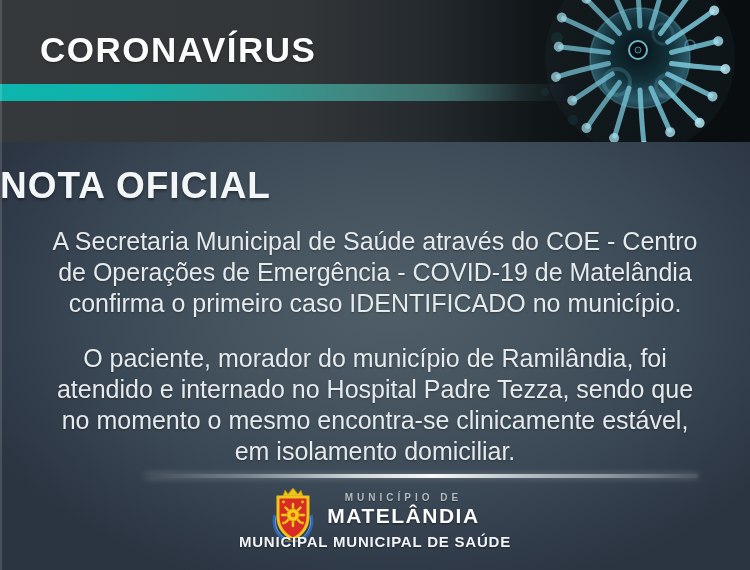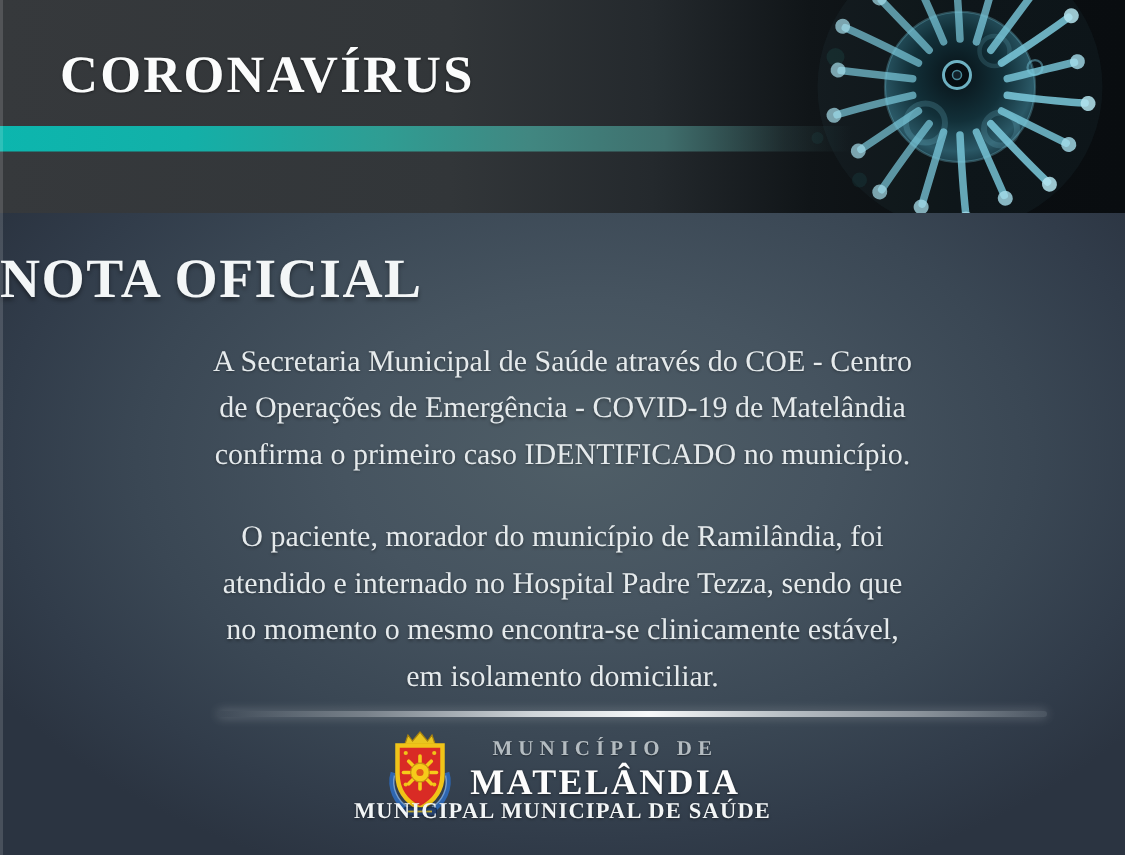--- a/index.html
+++ b/index.html
@@ -6,7 +6,7 @@
   *{box-sizing:border-box;}
   .canvas{
     position:relative;width:750px;height:570px;overflow:hidden;
-    font-family:Liberation Serif, serif;
+    font-family:Liberation Sans, sans-serif;
     background:#2e3744;
   }
   

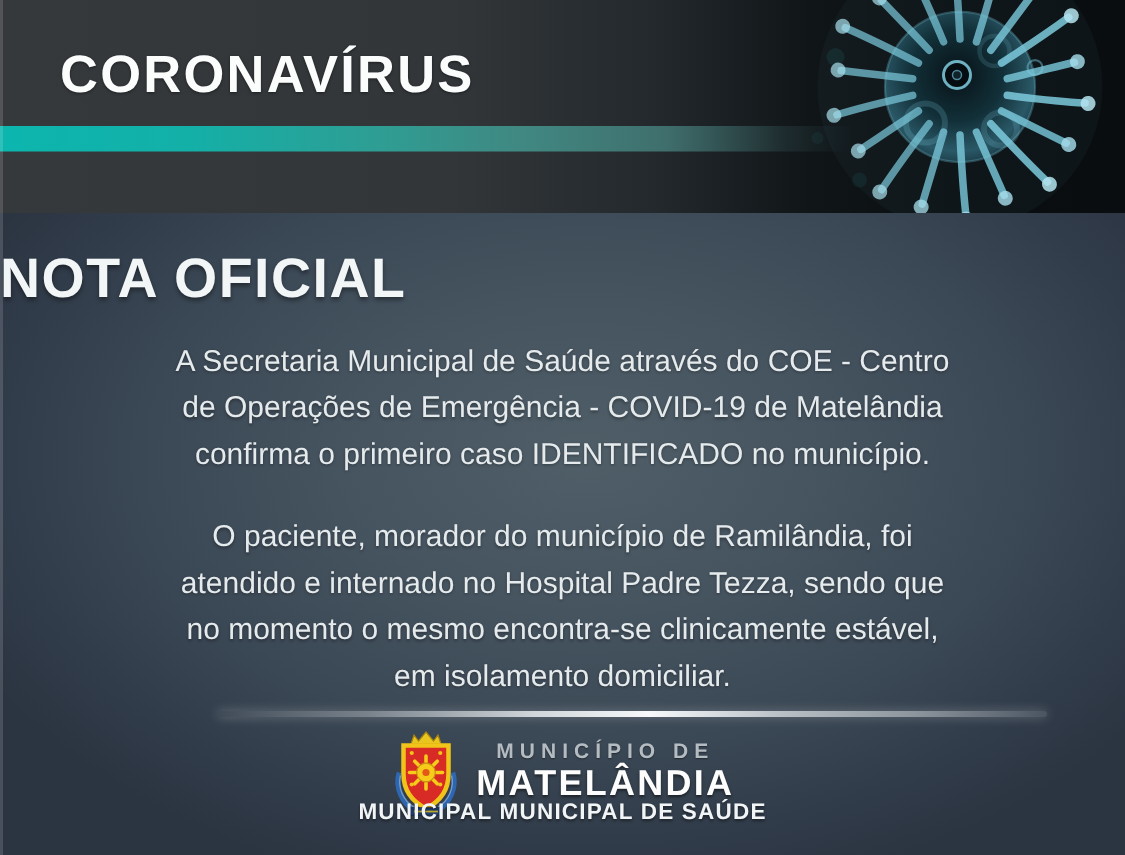--- a/index.html
+++ b/index.html
@@ -40,7 +40,7 @@
   }
   .body-par{
     position:absolute;left:35px;width:680px;margin:0;text-align:center;
-    font-size:20px;line-height:31px;color:#e5eaec;
+    font-size:25px;line-height:31px;color:#e5eaec;
     white-space:pre-line;text-shadow:0 1px 2px rgba(0,0,0,.35);
   }
   .par1{top:226px;}

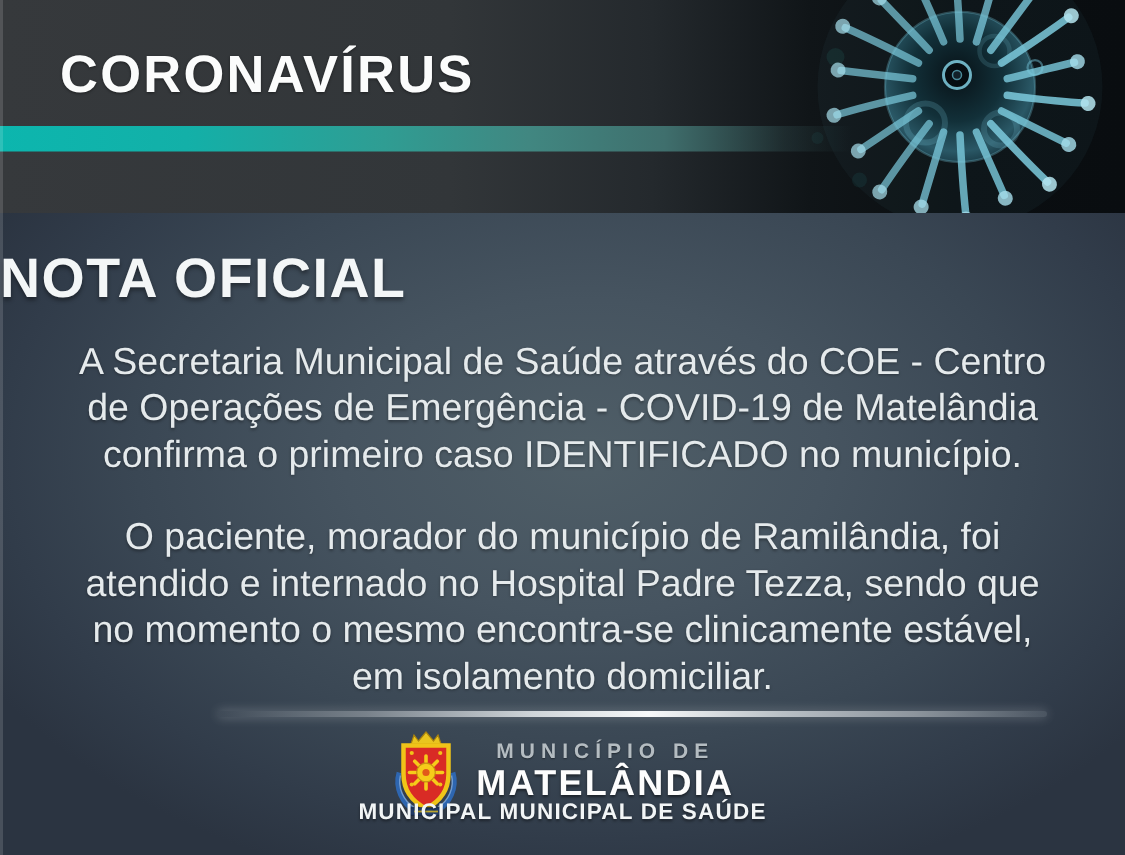--- a/index.html
+++ b/index.html
@@ -58,7 +58,7 @@
   .crest{flex:0 0 auto;}
   .muni-block{padding-top:5px;text-align:center;}
   .muni-label{
-    font-size:14px;letter-spacing:4px;color:#b4bcc1;font-weight:bold;
+    font-size:10px;letter-spacing:4px;color:#b4bcc1;font-weight:bold;
     margin:0 0 1px 0;text-shadow:0 1px 1px rgba(0,0,0,.4);
   }
   .muni-name{

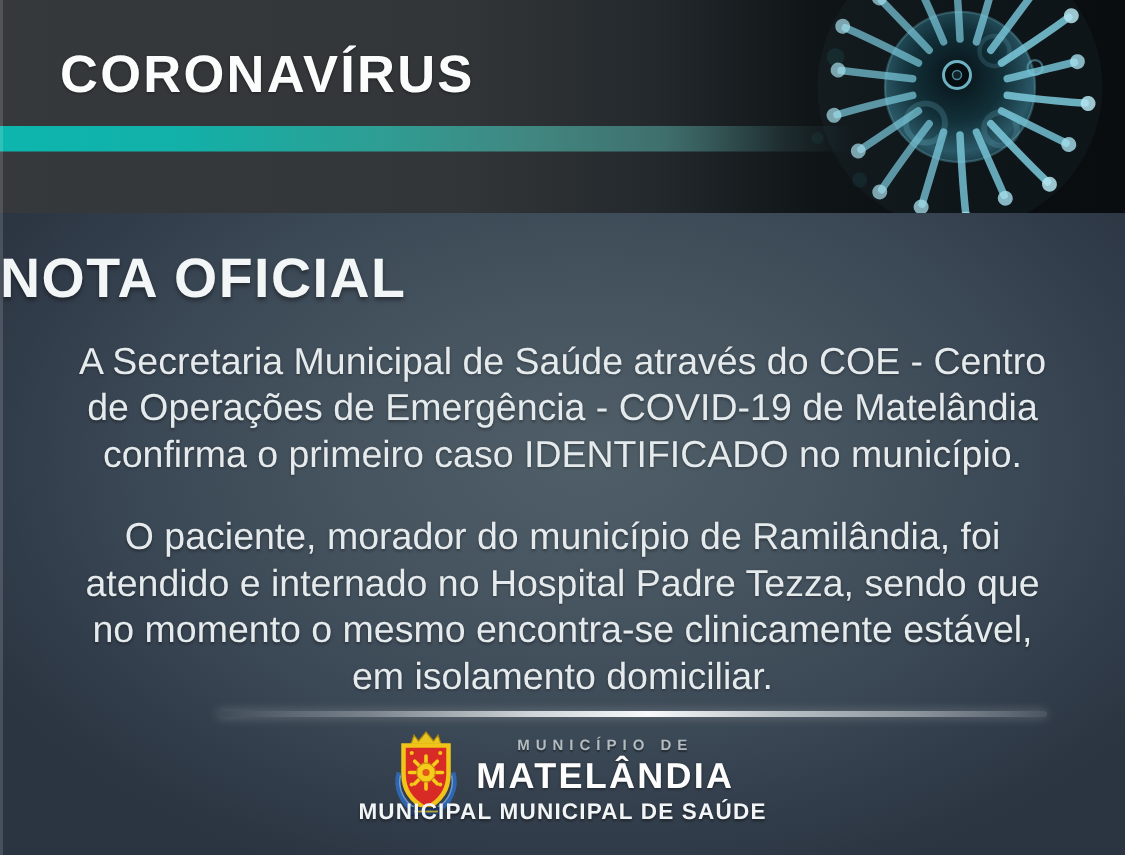--- a/index.html
+++ b/index.html
@@ -62,7 +62,7 @@
     margin:0 0 1px 0;text-shadow:0 1px 1px rgba(0,0,0,.4);
   }
   .muni-name{
-    font-size:24px;font-weight:bold;letter-spacing:1.5px;color:#fdfdfd;margin:0;
+    font-size:21px;font-weight:bold;letter-spacing:1.5px;color:#fdfdfd;margin:0;
     text-shadow:0 1px 2px rgba(0,0,0,.5);
   }
   .department{

